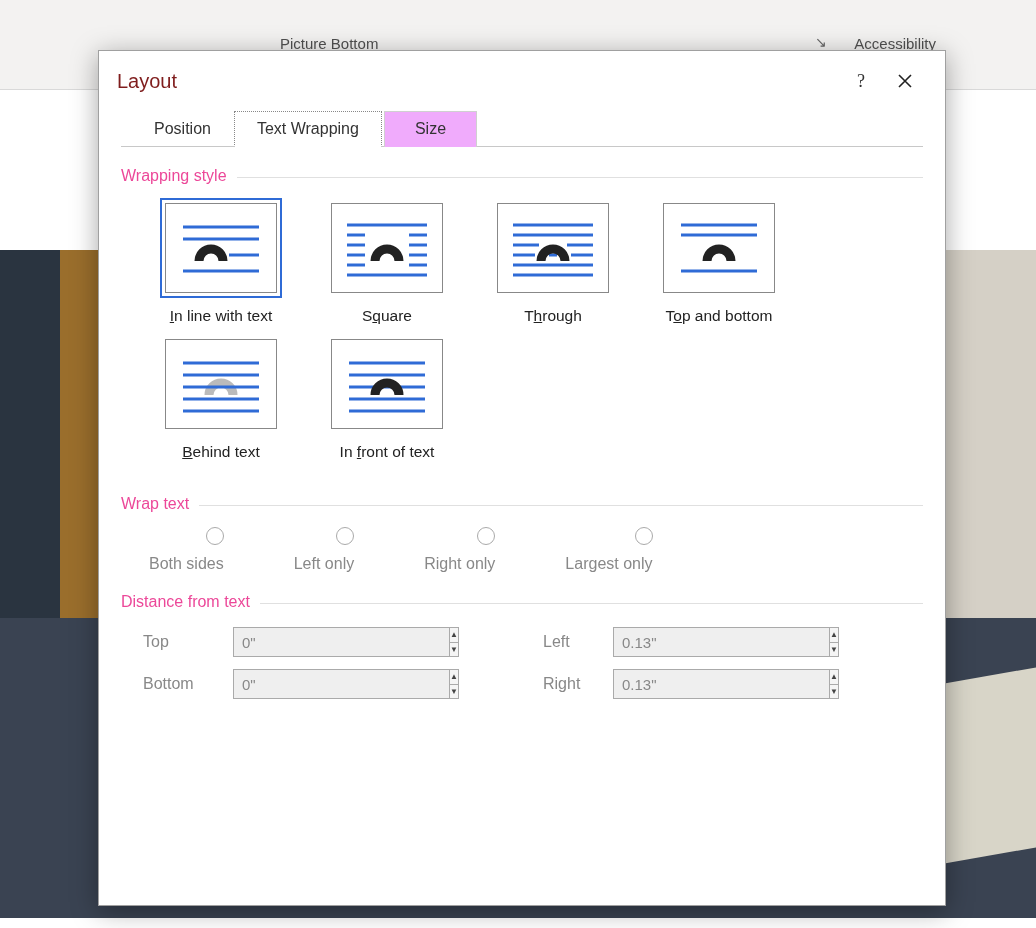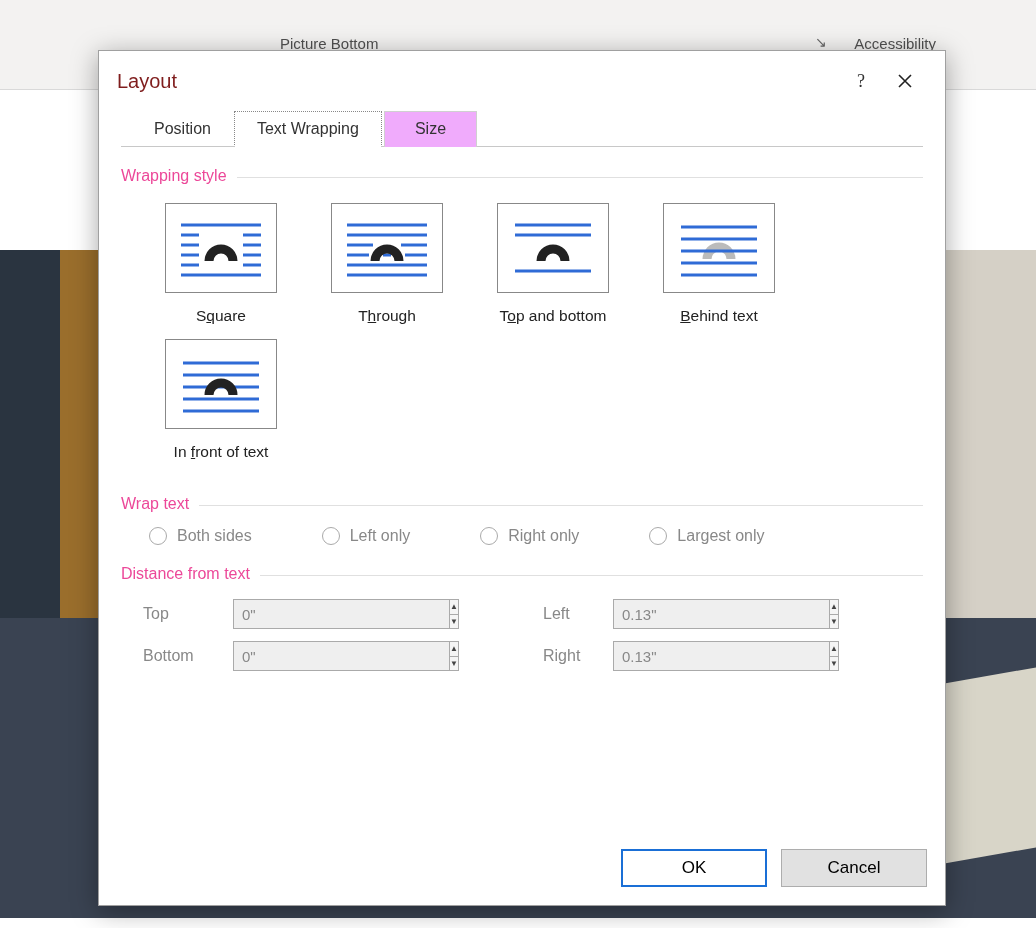--- a/index.html
+++ b/index.html
@@ -125,6 +125,18 @@
 
       <div class="wrap-grid">
 
+        <div class="wrap-col">
+          <div class="wrap-tile selected">
+            <svg class="wrap-svg" viewBox="0 0 88 62">
+              <line x1="6" y1="10" x2="82" y2="10" stroke="#2f6bd6" stroke-width="3"></line>
+              <line x1="6" y1="22" x2="82" y2="22" stroke="#2f6bd6" stroke-width="3"></line>
+              <path d="M22 44 A12 12 0 0 1 46 44" fill="none" stroke="#222" stroke-width="9"></path>
+              <line x1="52" y1="38" x2="82" y2="38" stroke="#2f6bd6" stroke-width="3"></line>
+              <line x1="6" y1="54" x2="82" y2="54" stroke="#2f6bd6" stroke-width="3"></line>
+            </svg>
+          </div>
+          <span class="wrap-label"><u>I</u>n line with text</span>
+        </div>
 
         <div class="wrap-col">
           <div class="wrap-tile">

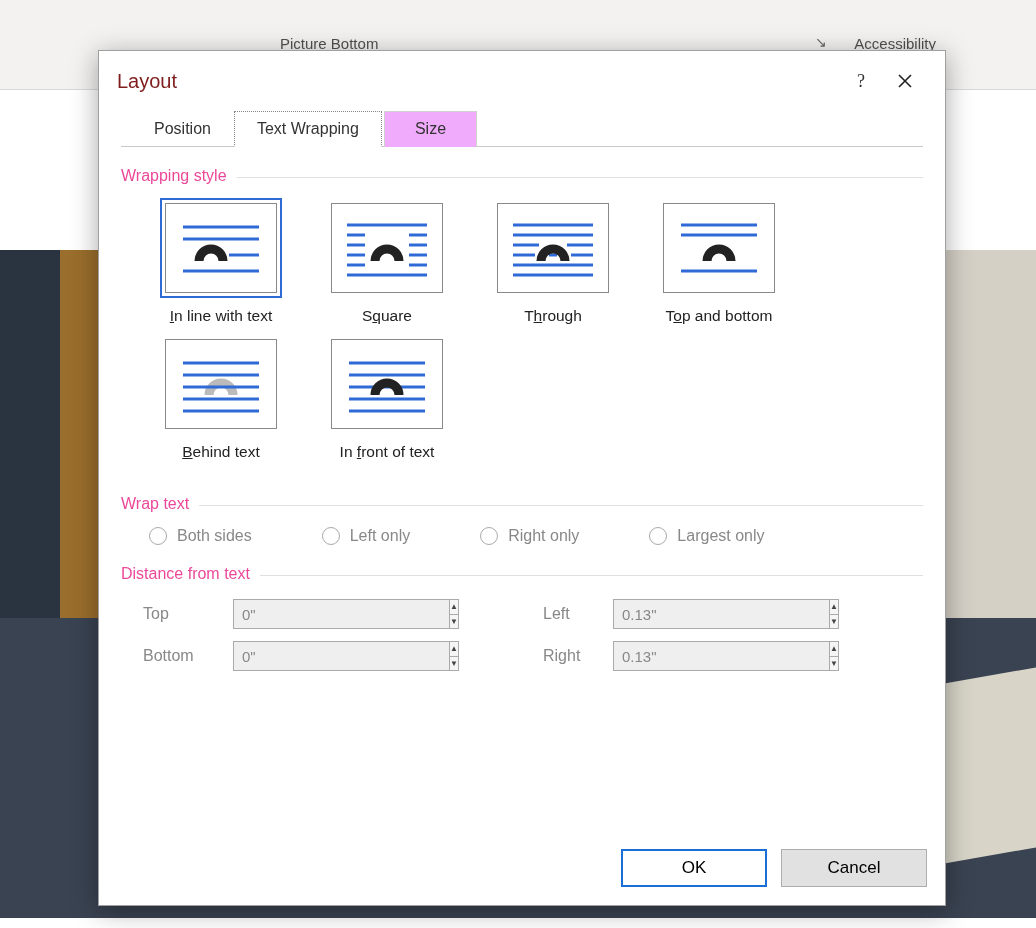--- a/index.html
+++ b/index.html
@@ -61,7 +61,7 @@
 
   
   .radio-row { display: flex; gap: 70px; padding: 14px 0 0 28px; }
-  .radio-item { display: flex; align-items: flex-start; gap: 10px; color: #888; font-size: 16px; }
+  .radio-item { display: flex; align-items: flex-end; gap: 10px; color: #888; font-size: 16px; flex-direction: column; }
   .radio-circle { width: 18px; height: 18px; border: 1.5px solid #aaa; border-radius: 50%; }
 
   

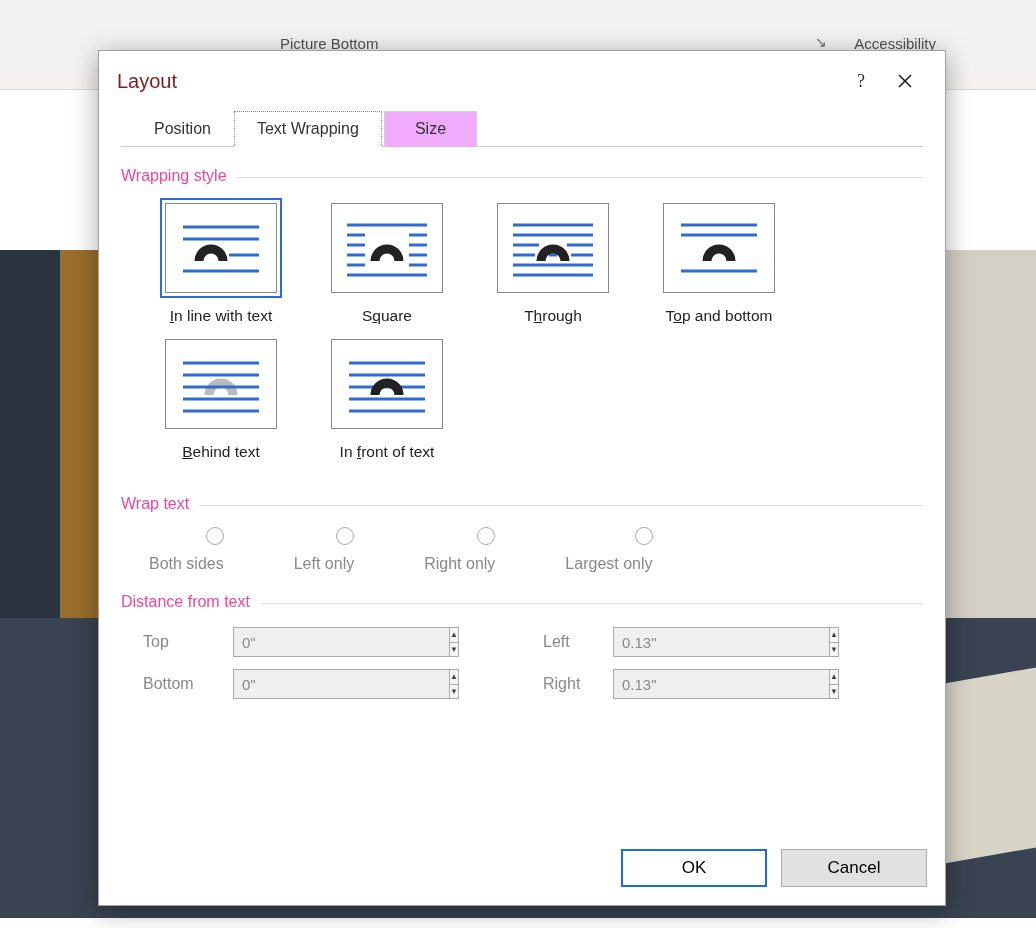--- a/index.html
+++ b/index.html
@@ -284,10 +284,6 @@
     </div>
   </div>
 
-  <div class="dialog-footer">
-    <div class="dlg-btn primary">OK</div>
-    <div class="dlg-btn">Cancel</div>
-  </div>
 </div>
 
 </body></html>

